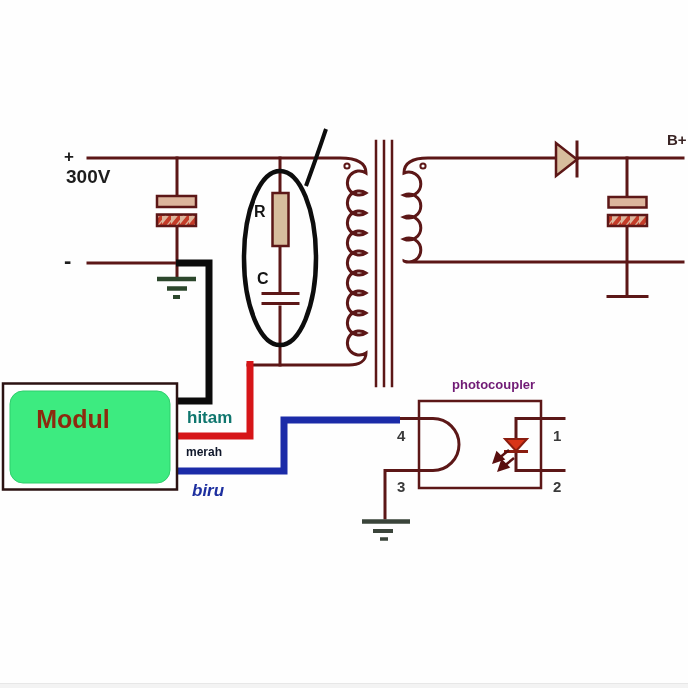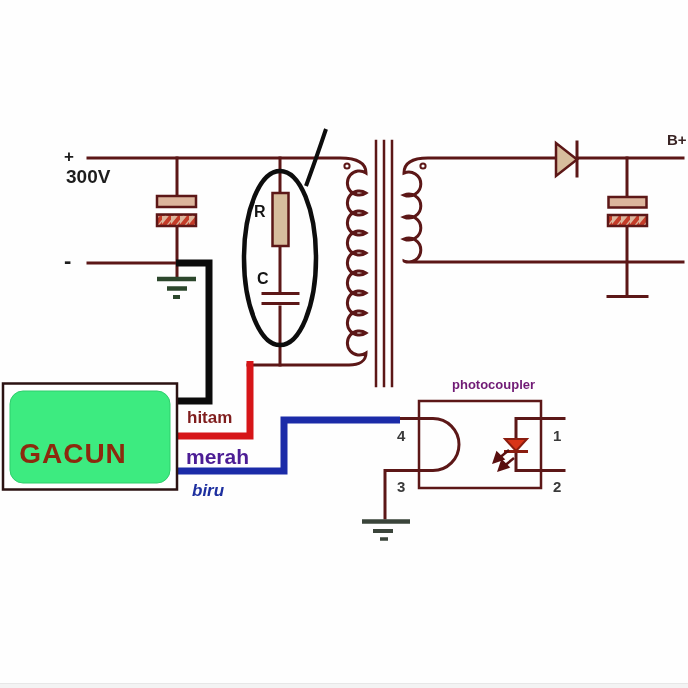--- a/index.html
+++ b/index.html
@@ -133,6 +133,7 @@
 <div class="lbl" id="lbl-bplus">B+</div>
 <div class="lbl" id="lbl-r">R</div>
 <div class="lbl" id="lbl-c">C</div>
+<div class="lbl" id="lbl-modul">Modul</div>
 <div class="lbl" id="lbl-gacun">GACUN</div>
 <div class="lbl" id="lbl-hitam">hitam</div>
 <div class="lbl" id="lbl-merah">merah</div>

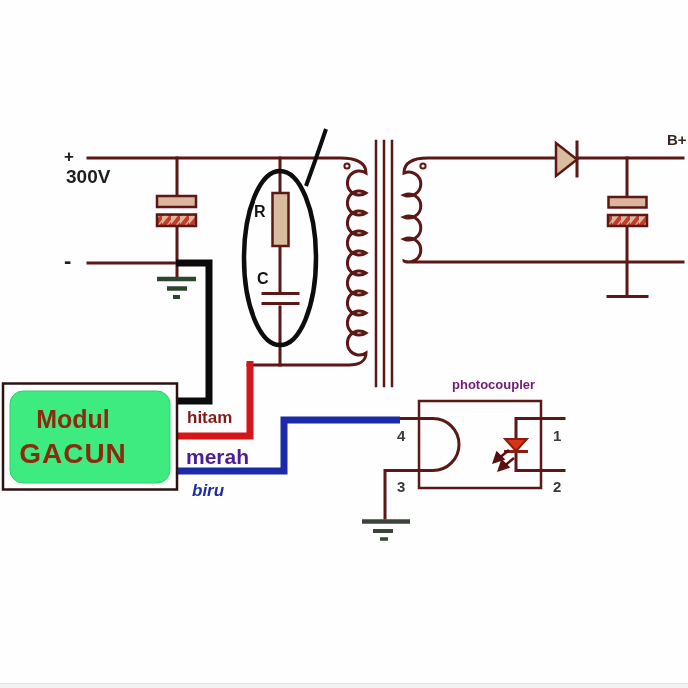--- a/index.html
+++ b/index.html
@@ -15,7 +15,7 @@
   #lbl-c      {left:257px; top:271px; font-size:16px; color:#141414;}
   #lbl-modul  {left:0px;   top:407px; width:146px; text-align:center; font-size:25px; color:#8c2a0e;}
   #lbl-gacun  {left:0px;   top:440px; width:146px; text-align:center; font-size:28px; color:#8c2a0e; letter-spacing:1px;}
-  #lbl-hitam  {left:187px; top:409px; font-size:17px; color:#7f1d1d;}
+  #lbl-hitam  {left:187px; top:409px; font-size:17px; color:#0f766e;}
   #lbl-merah  {left:186px; top:446px; font-size:21px; color:#4c1d95;}
   #lbl-biru   {left:192px; top:482px; font-size:17px; color:#1d2f9f;font-style:italic;}
   #lbl-photo  {left:442px; top:378px; font-size:13px; color:#701a75;margin-left:10px;}

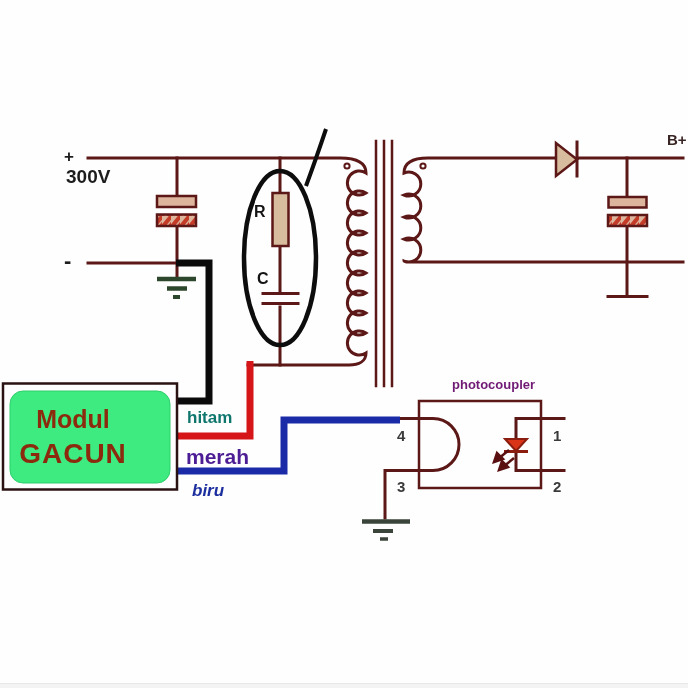--- a/index.html
+++ b/index.html
@@ -134,7 +134,6 @@
 <div class="lbl" id="lbl-r">R</div>
 <div class="lbl" id="lbl-c">C</div>
 <div class="lbl" id="lbl-modul">Modul</div>
-<div class="lbl" id="lbl-gacun">GACUN</div>
 <div class="lbl" id="lbl-hitam">hitam</div>
 <div class="lbl" id="lbl-merah">merah</div>
 <div class="lbl" id="lbl-biru">biru</div>

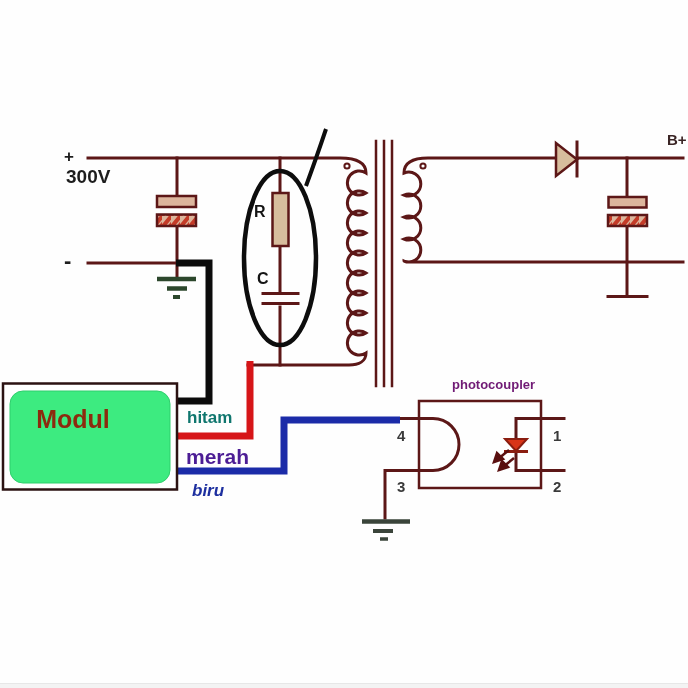--- a/index.html
+++ b/index.html
@@ -16,7 +16,7 @@
   #lbl-modul  {left:0px;   top:407px; width:146px; text-align:center; font-size:25px; color:#8c2a0e;}
   #lbl-gacun  {left:0px;   top:440px; width:146px; text-align:center; font-size:28px; color:#8c2a0e; letter-spacing:1px;}
   #lbl-hitam  {left:187px; top:409px; font-size:17px; color:#0f766e;}
-  #lbl-merah  {left:186px; top:446px; font-size:21px; color:#4c1d95;}
+  #lbl-merah  {left:186px; top:446px; font-size:12px; color:#0f172a;}
   #lbl-biru   {left:192px; top:482px; font-size:17px; color:#1d2f9f;font-style:italic;}
   #lbl-photo  {left:442px; top:378px; font-size:13px; color:#701a75;margin-left:10px;}
   .pin{font-size:15px;color:#3a3a3a;}

